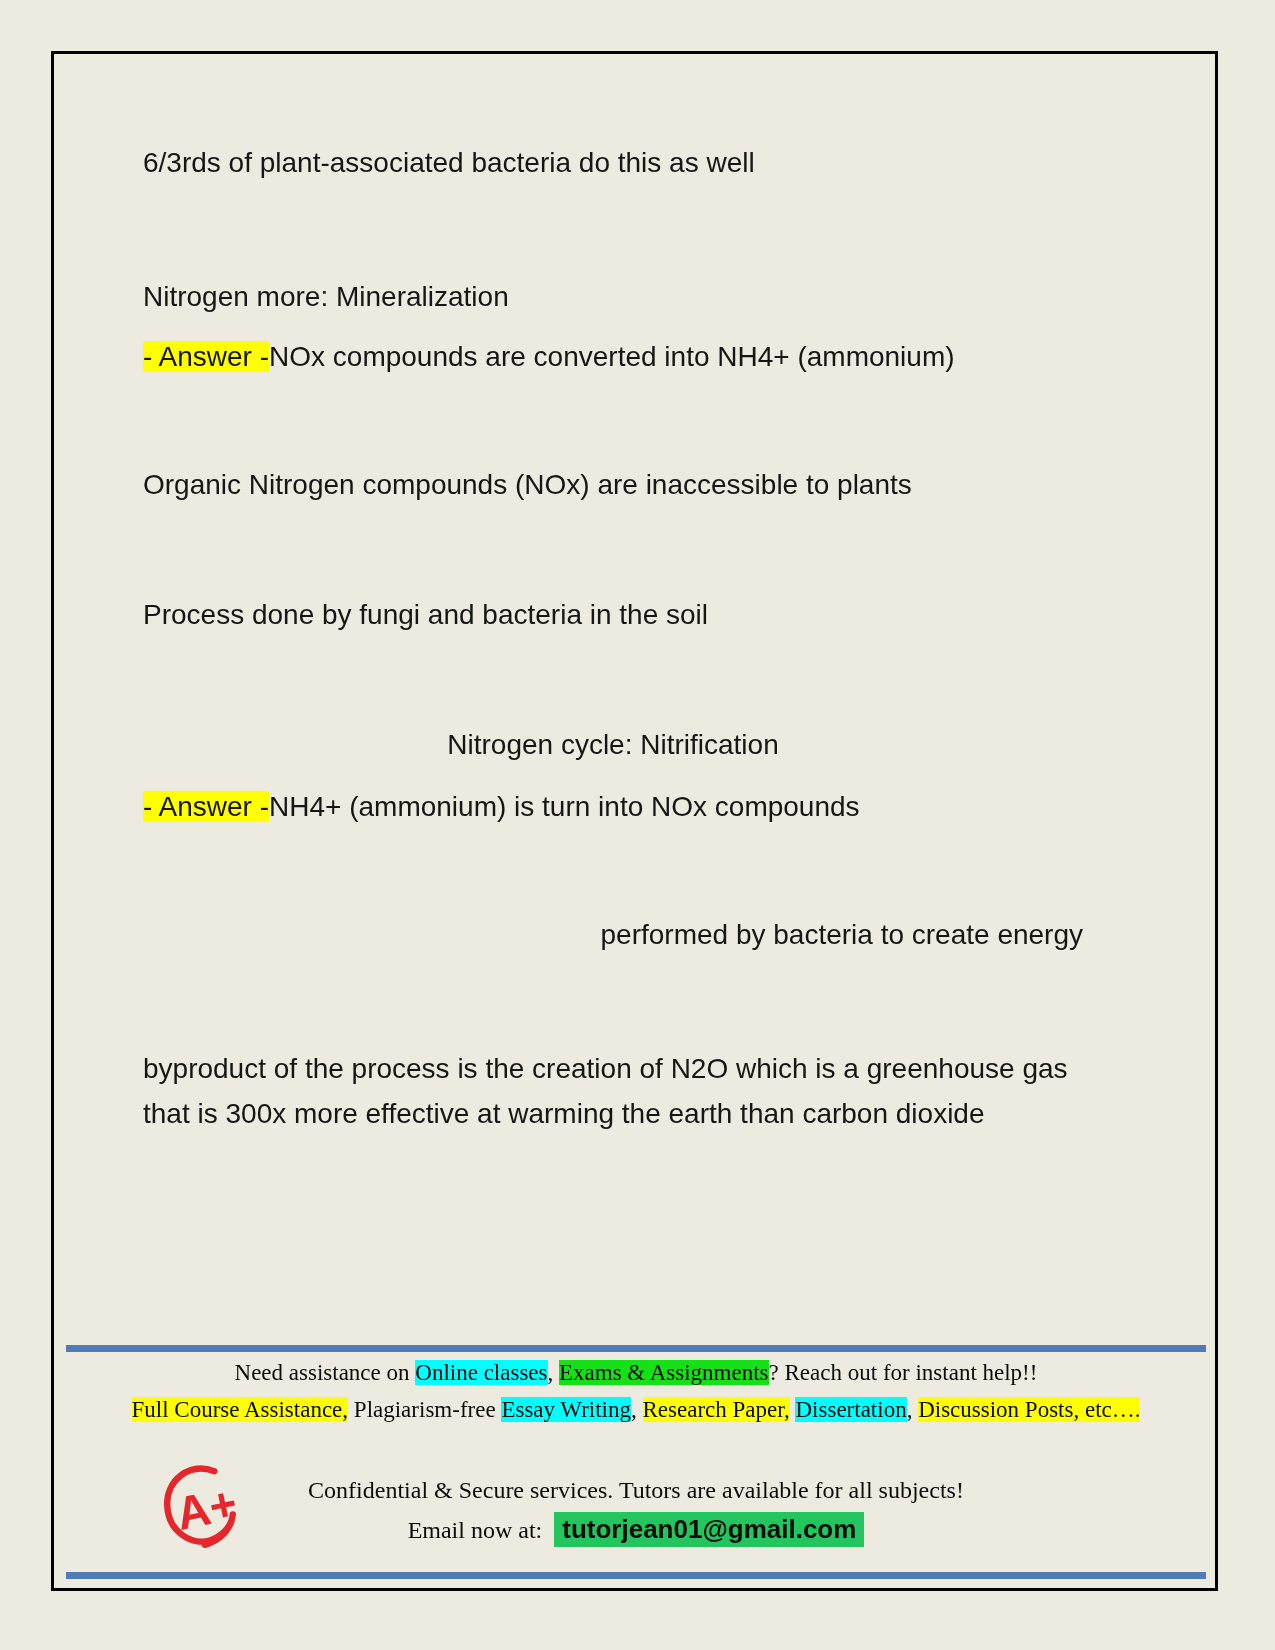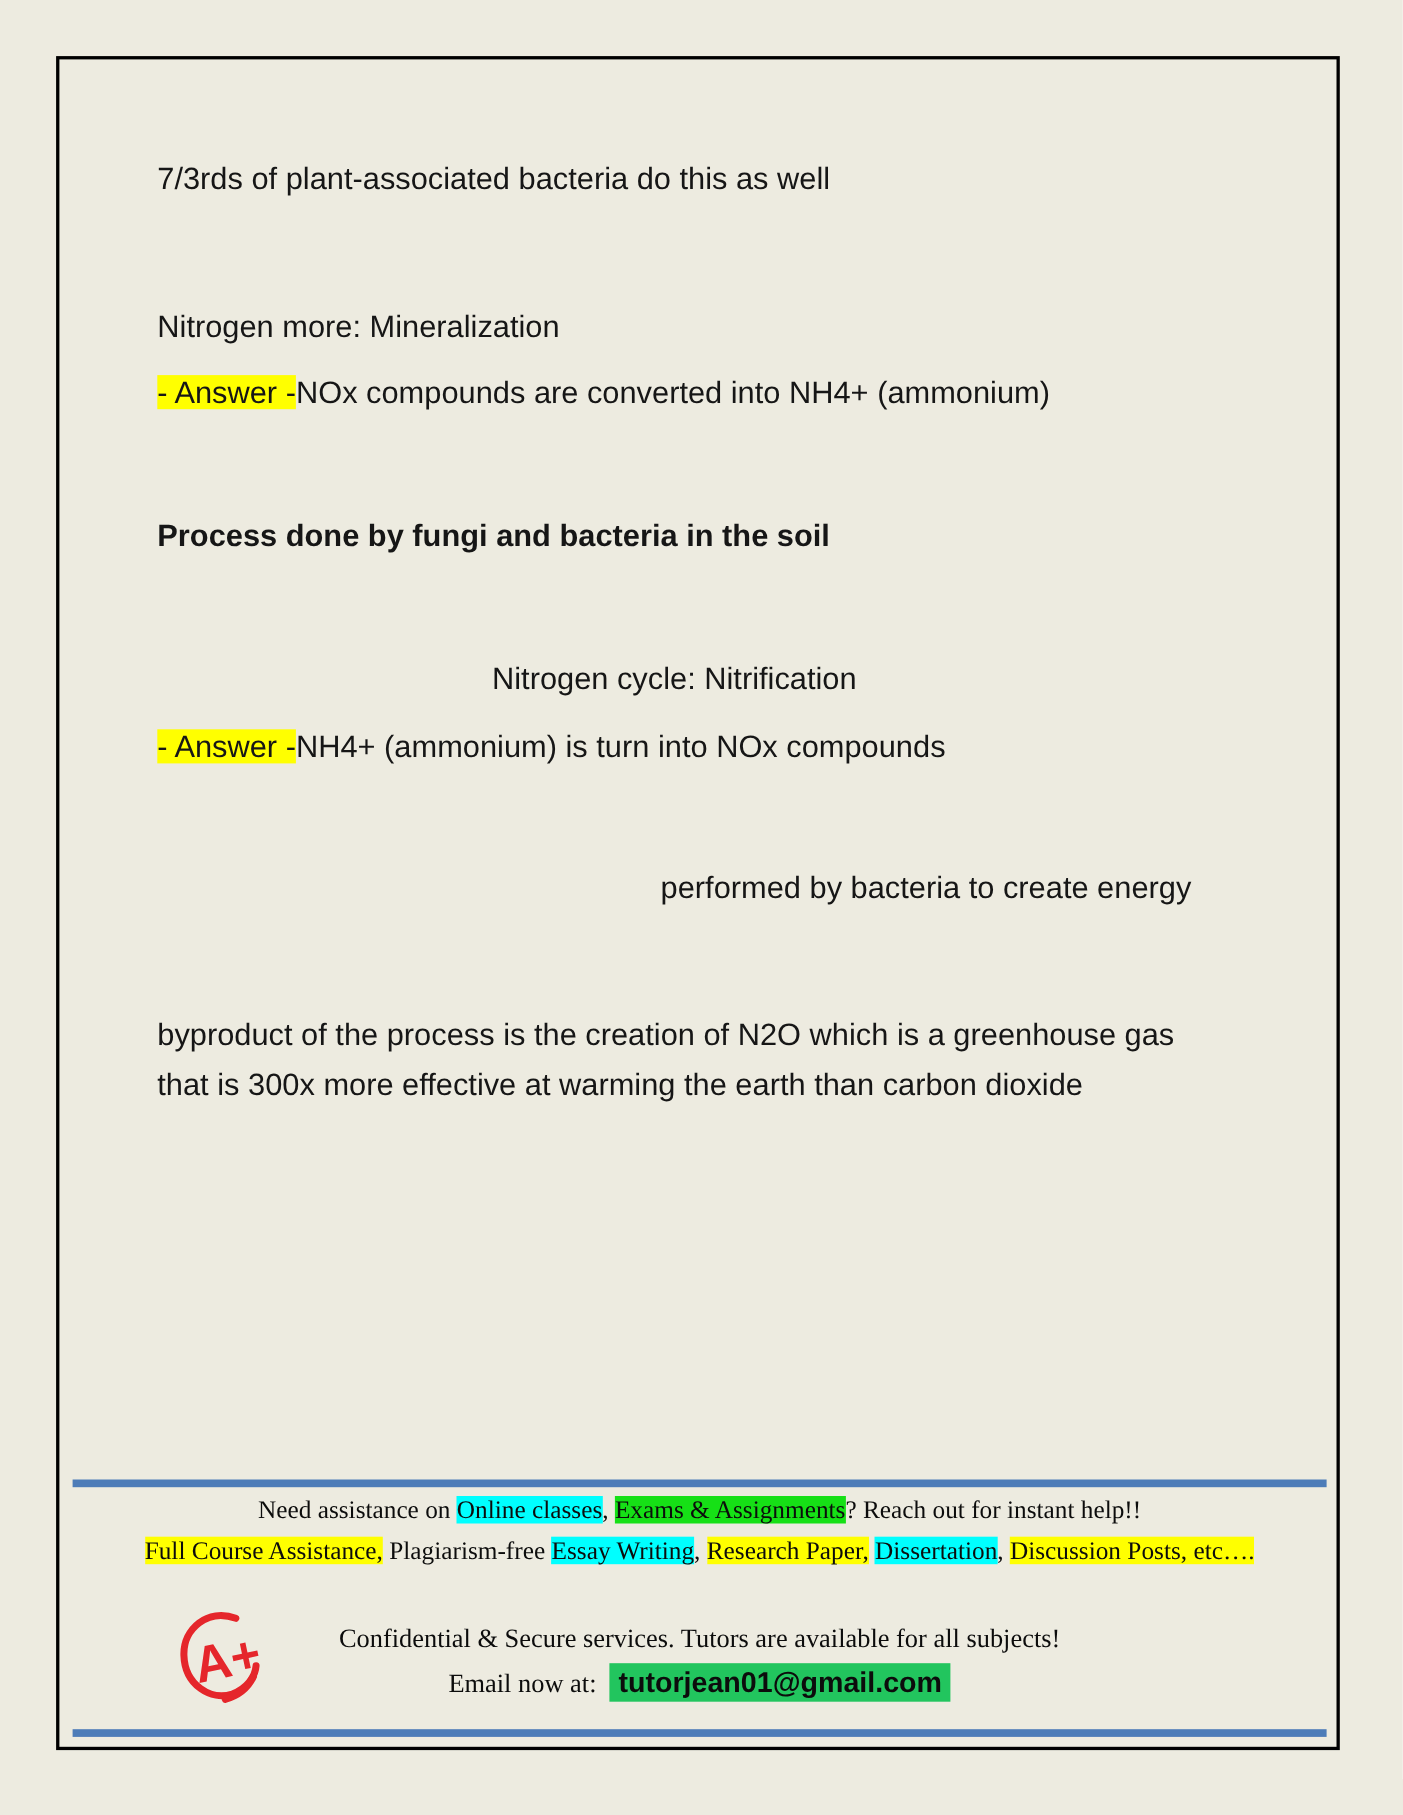--- a/index.html
+++ b/index.html
@@ -80,7 +80,7 @@
   <div class="frame"></div>
 
   <div class="body-text">
-    <p class="p1">7/3rds of plant-associated bacteria do this as well</p>
+    <p class="p1">6/3rds of plant-associated bacteria do this as well</p>
     <p class="p2">Nitrogen more: Mineralization</p>
     <p class="p3"><span class="hl-yellow">- Answer -</span><span>NOx compounds are converted into NH4+ (ammonium)</span></p>
     <p class="p5">Process done by fungi and bacteria in the soil</p>

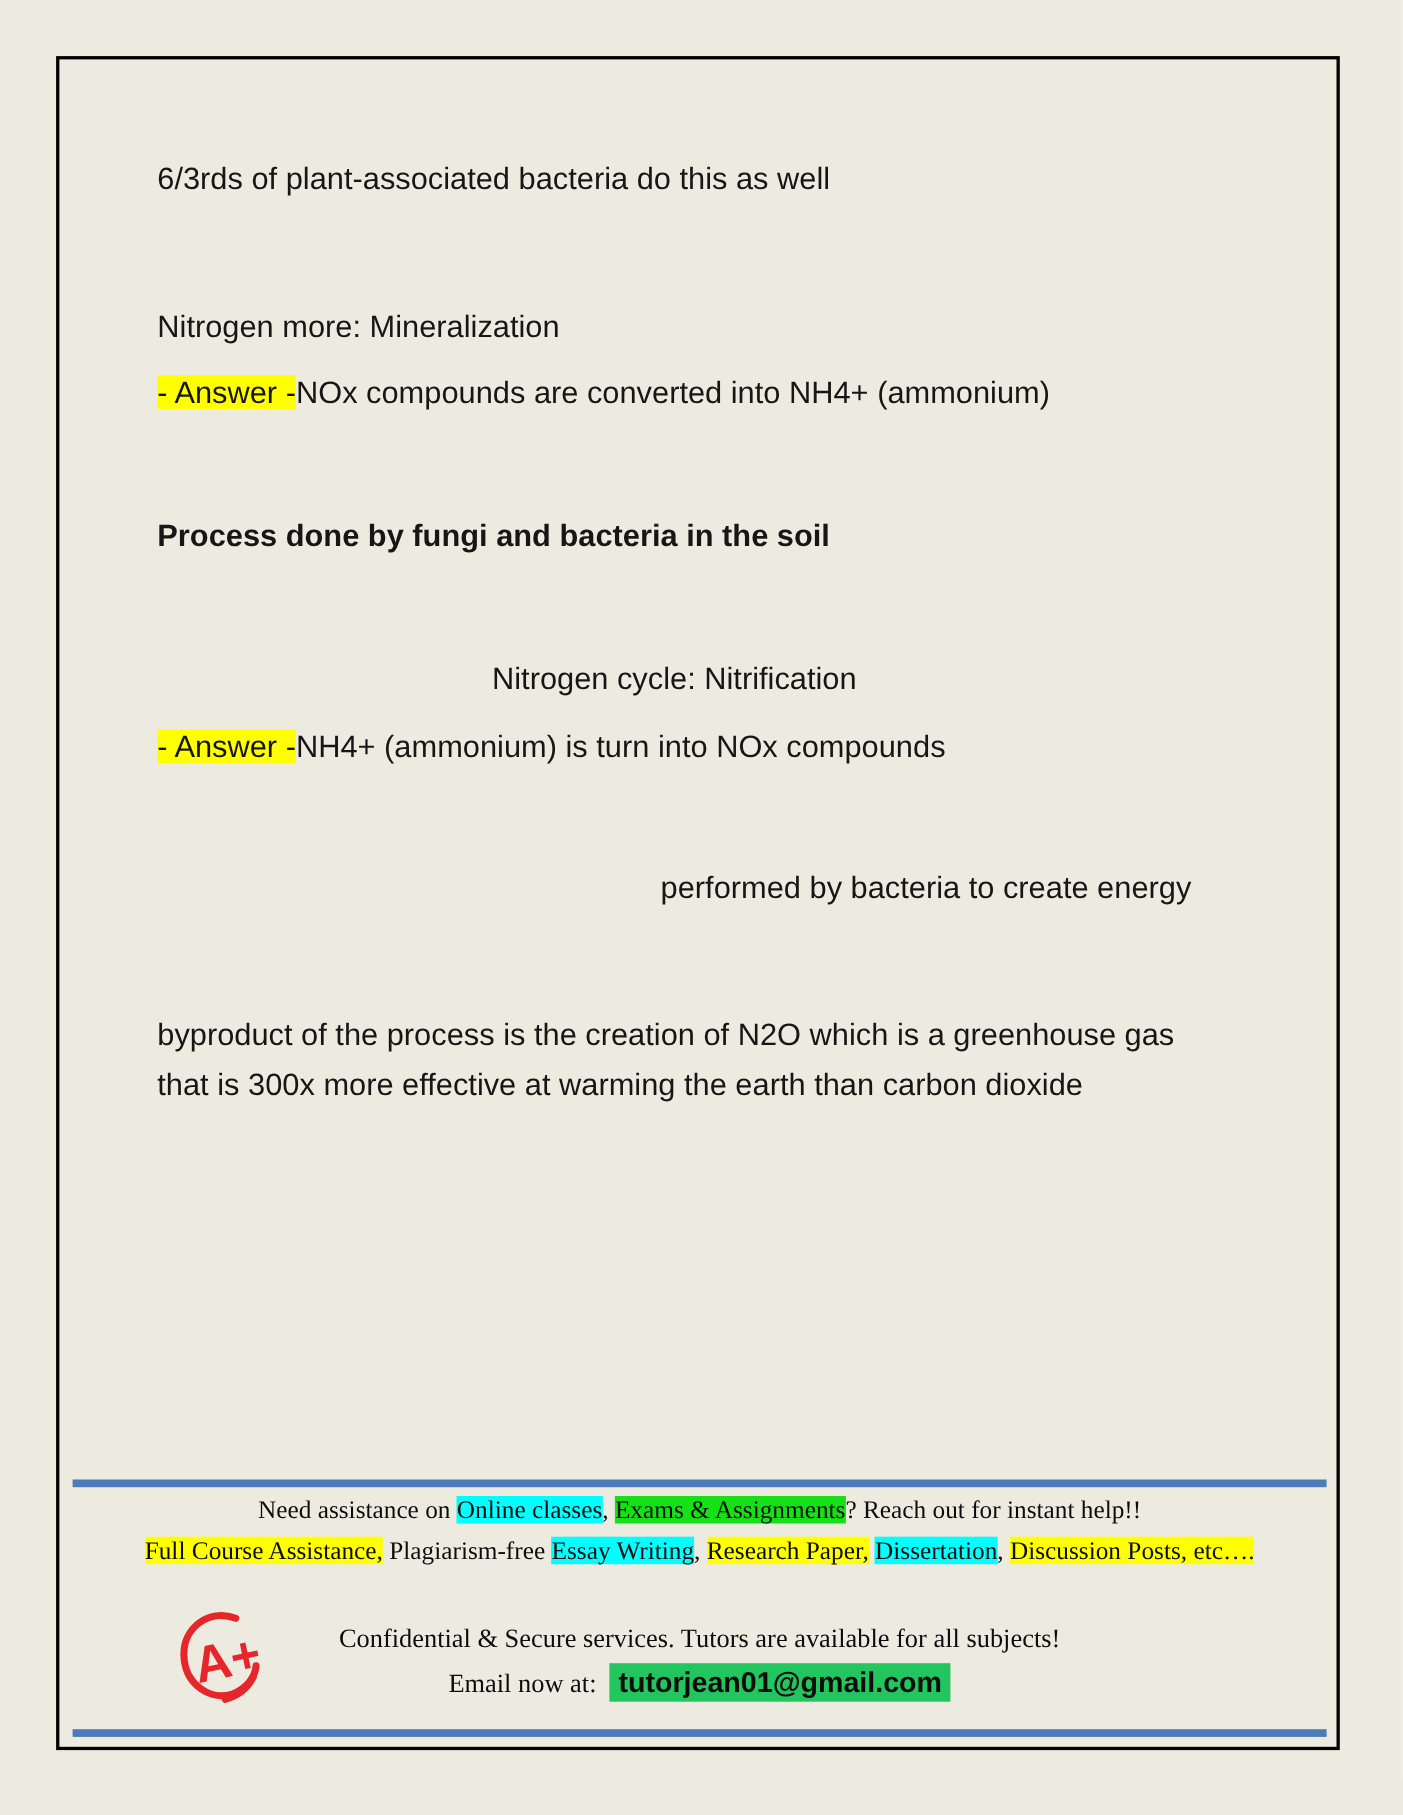--- a/index.html
+++ b/index.html
@@ -83,6 +83,7 @@
     <p class="p1">6/3rds of plant-associated bacteria do this as well</p>
     <p class="p2">Nitrogen more: Mineralization</p>
     <p class="p3"><span class="hl-yellow">- Answer -</span><span>NOx compounds are converted into NH4+ (ammonium)</span></p>
+    <p class="p4">Organic Nitrogen compounds (NOx) are inaccessible to plants</p>
     <p class="p5">Process done by fungi and bacteria in the soil</p>
     <p class="p6">Nitrogen cycle: Nitrification</p>
     <p class="p7"><span class="hl-yellow">- Answer -</span><span>NH4+ (ammonium) is turn into NOx compounds</span></p>

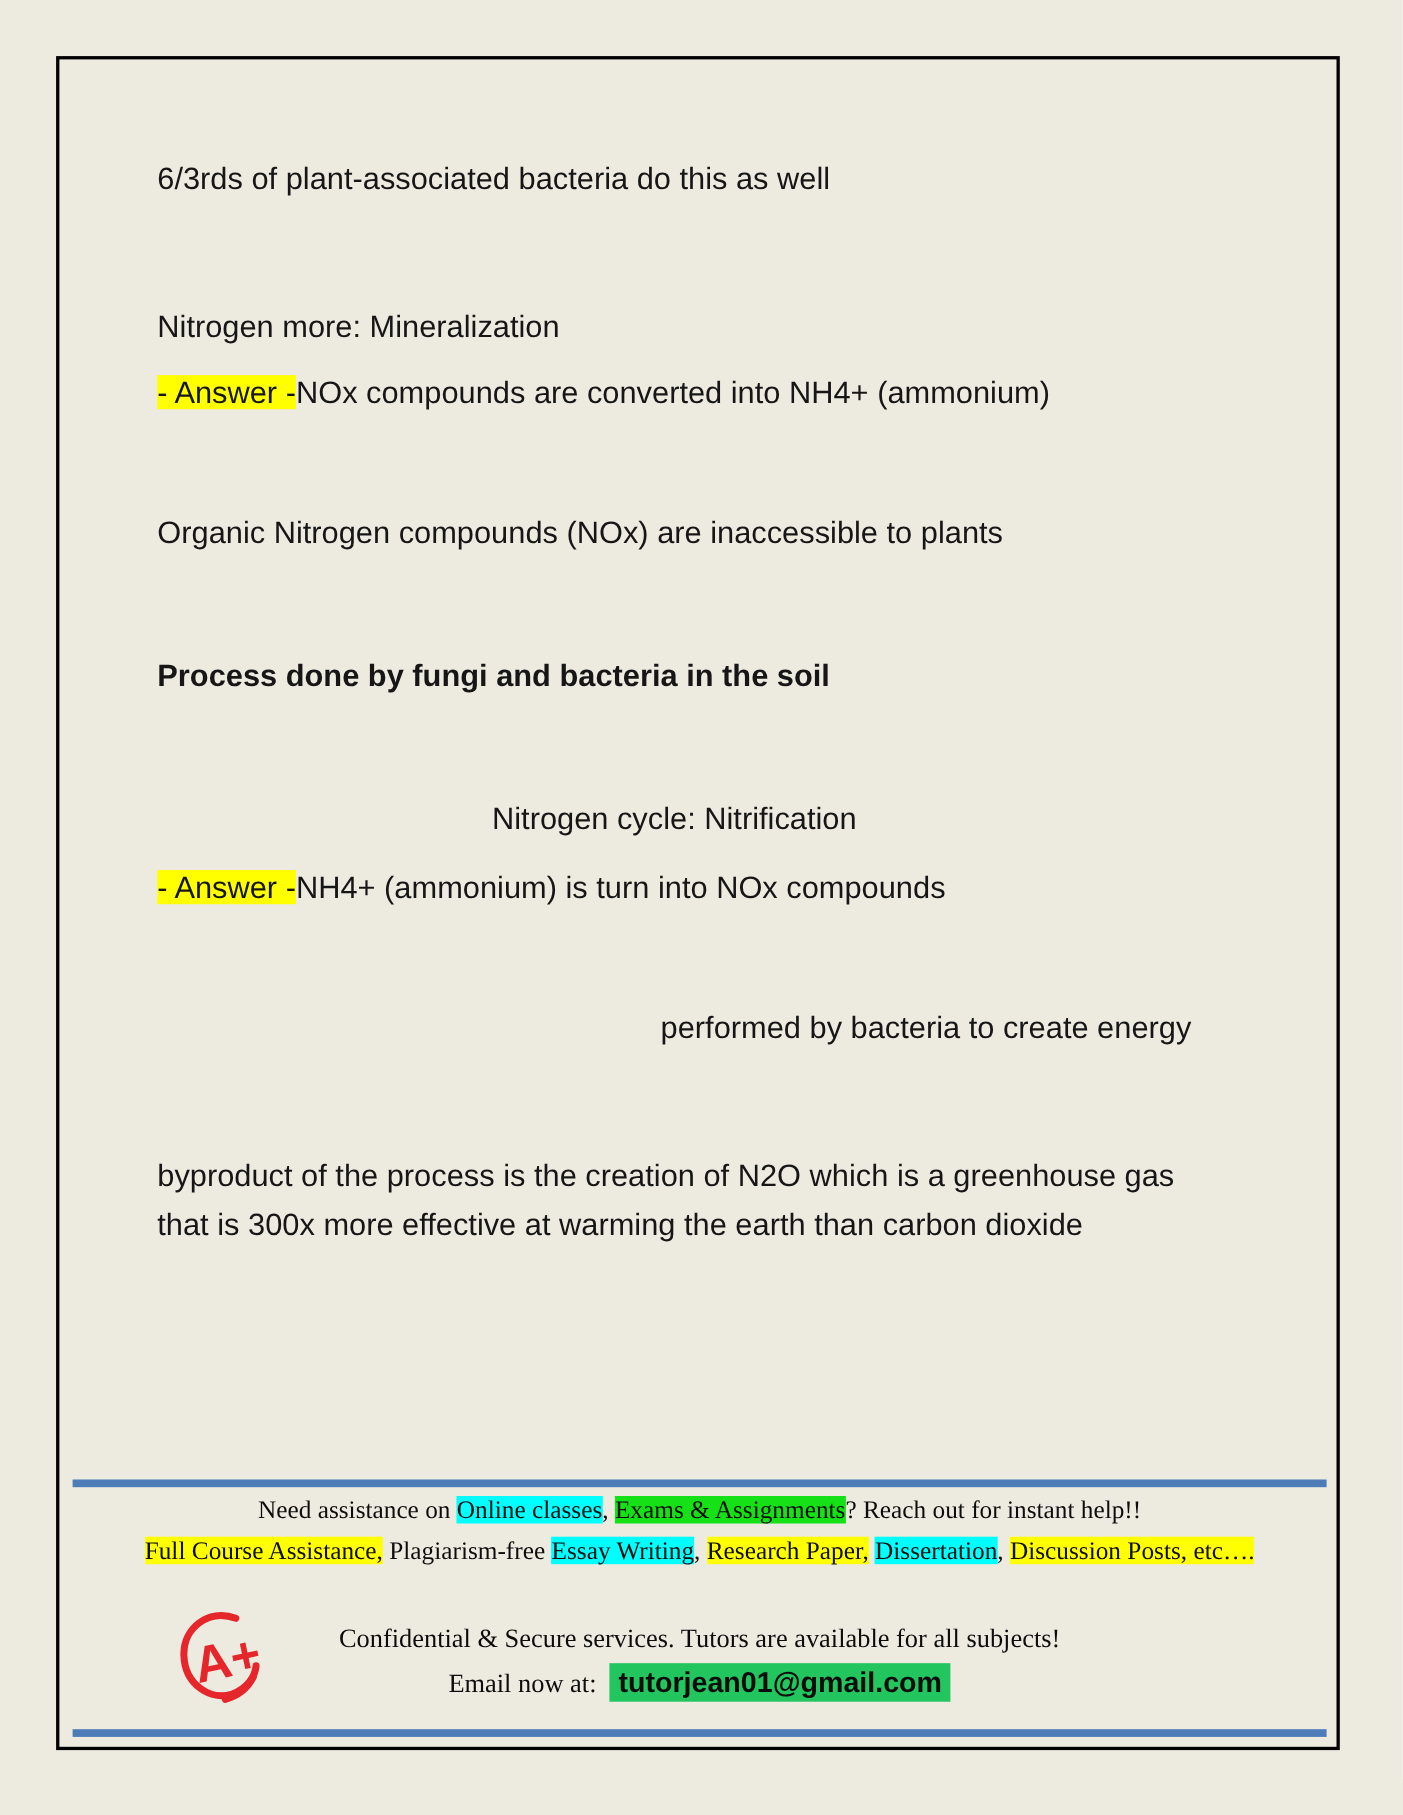--- a/index.html
+++ b/index.html
@@ -30,7 +30,7 @@
   .p2 { margin-top: 100px !important; }
   .p3 { margin-top: 26px !important; }
   .p4 { margin-top: 94px !important; }
-  .p5 { margin-top: 96px !important; font-weight: bold; }
+  .p5 { margin-top: 96px !important; }
   .p6 { margin-top: 96px !important; text-align: center; }
   .p7 { margin-top: 28px !important; }
   .p8 { margin-top: 94px !important; text-align: right; }

